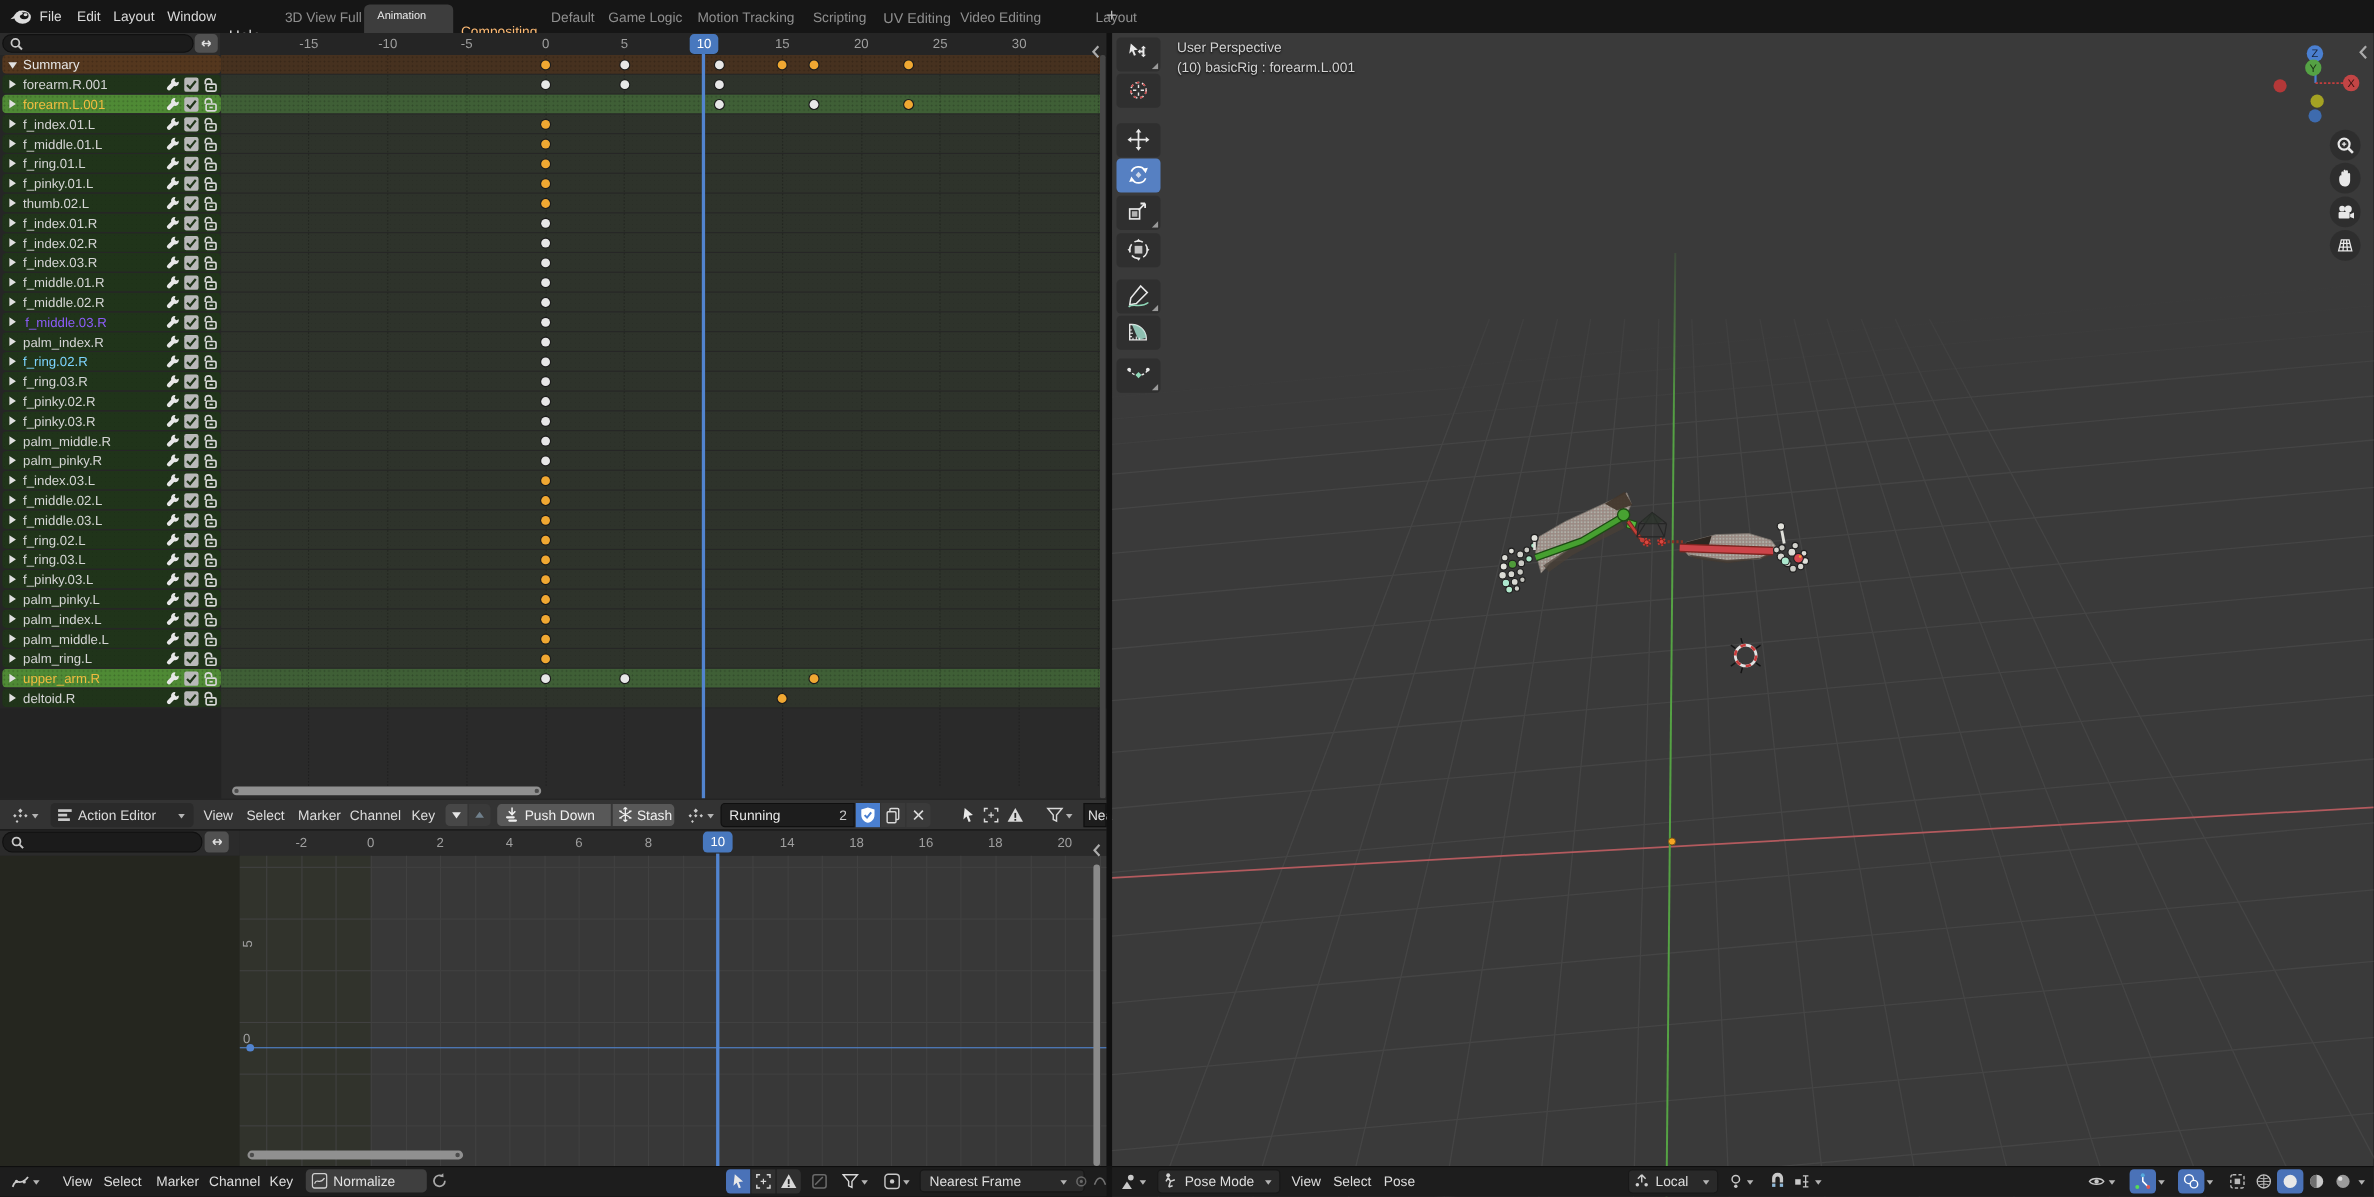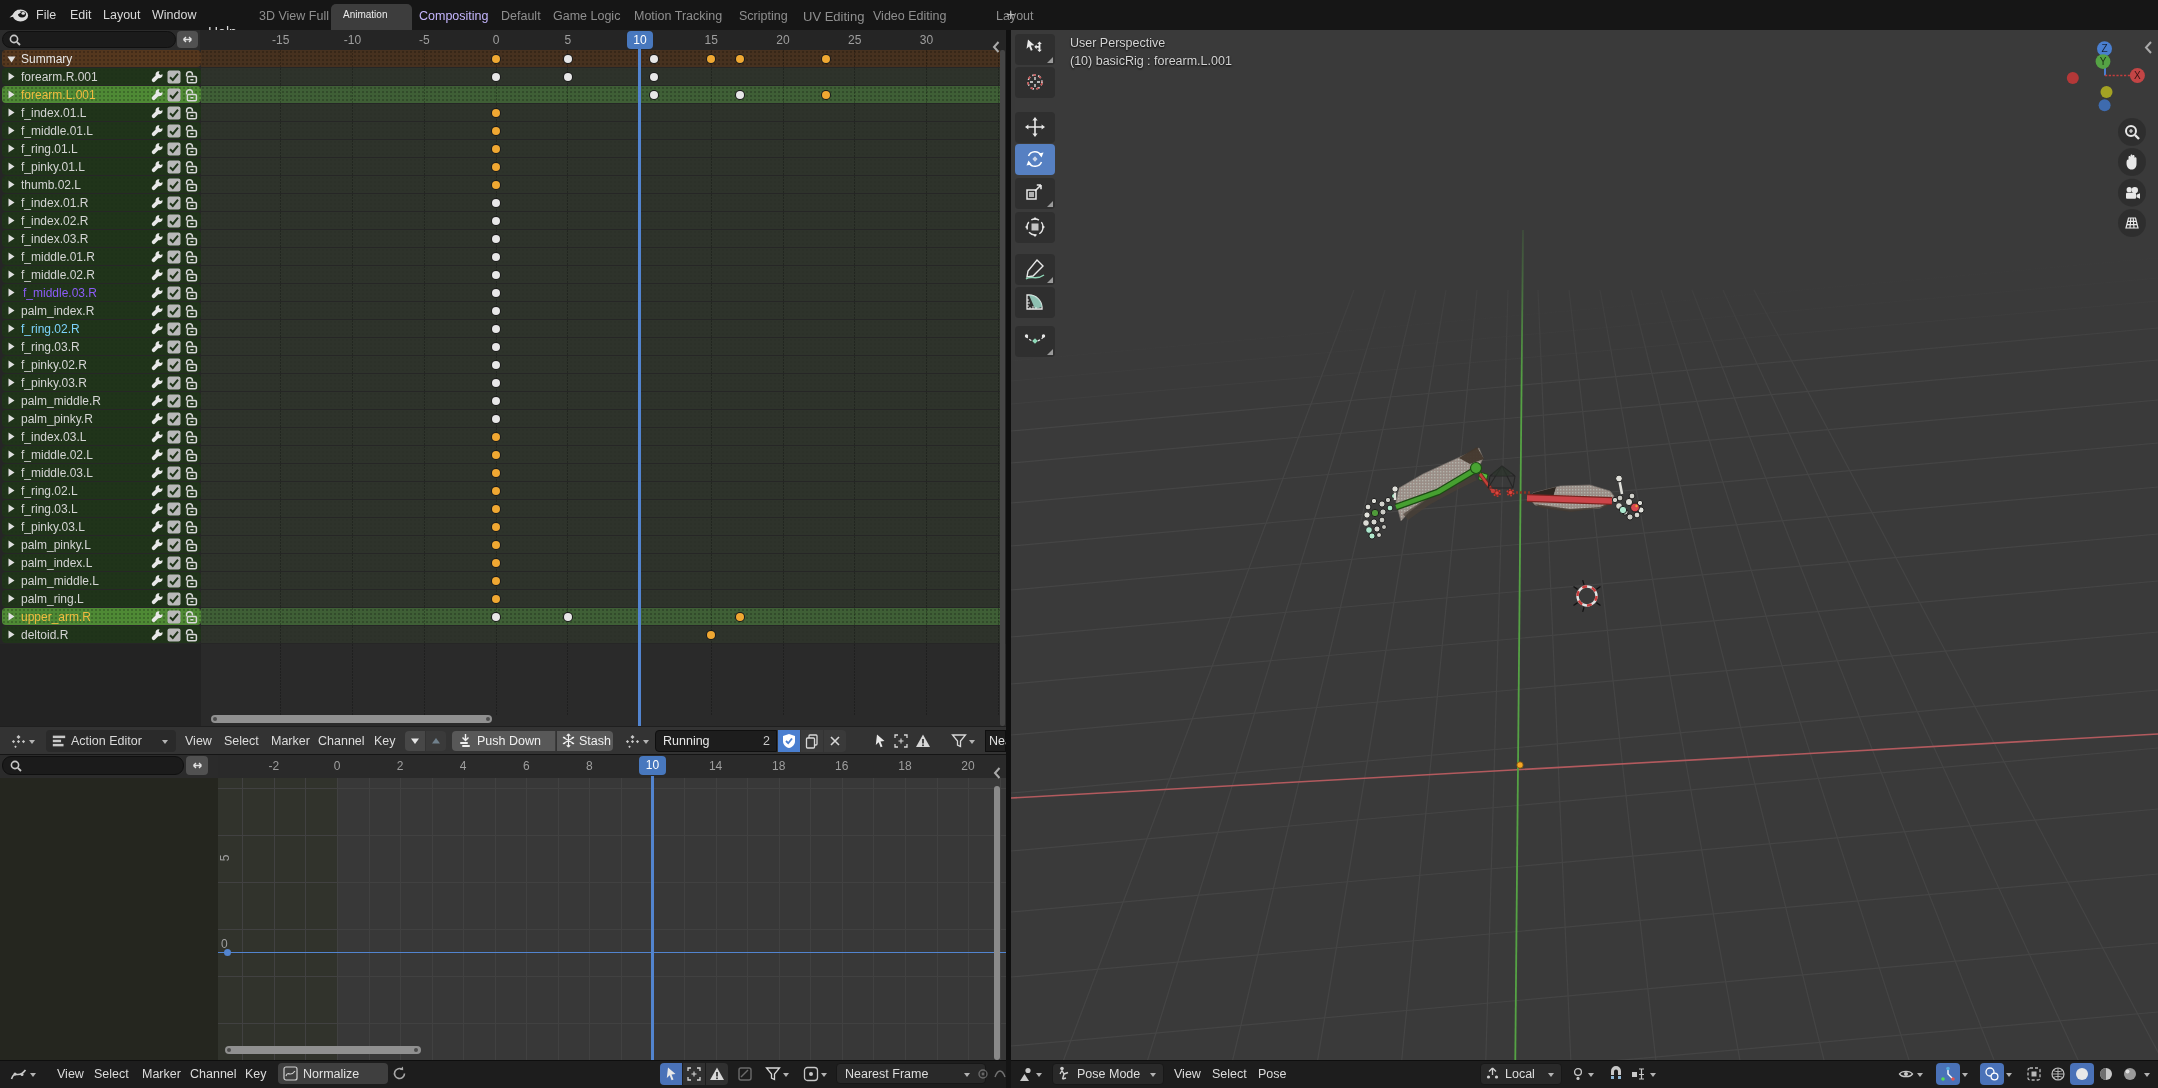--- a/index.html
+++ b/index.html
@@ -24,7 +24,7 @@
 <div class="tx" style="left:259px;top:9px;font-size:12.5px;color:#8f8f8f">3D View Full</div>
 <div class="ab" style="left:331px;top:4px;width:81px;height:26px;background:#3d3d3d;border-radius:5px 5px 0 0"></div>
 <div class="tx" style="left:343px;top:9px;font-size:10px;color:#ececec">Animation</div>
-<div class="tx" style="left:419px;top:9px;font-size:12.5px;color:#c4b5fd">Compositing</div>
+<div class="tx" style="left:419px;top:22px;font-size:12.5px;color:#fdba74">Compositing</div>
 <div class="tx" style="left:501px;top:9px;font-size:12.5px;color:#8f8f8f">Default</div>
 <div class="tx" style="left:553px;top:9px;font-size:12.5px;color:#8f8f8f">Game Logic</div>
 <div class="tx" style="left:634px;top:9px;font-size:12.5px;color:#8f8f8f">Motion Tracking</div>

